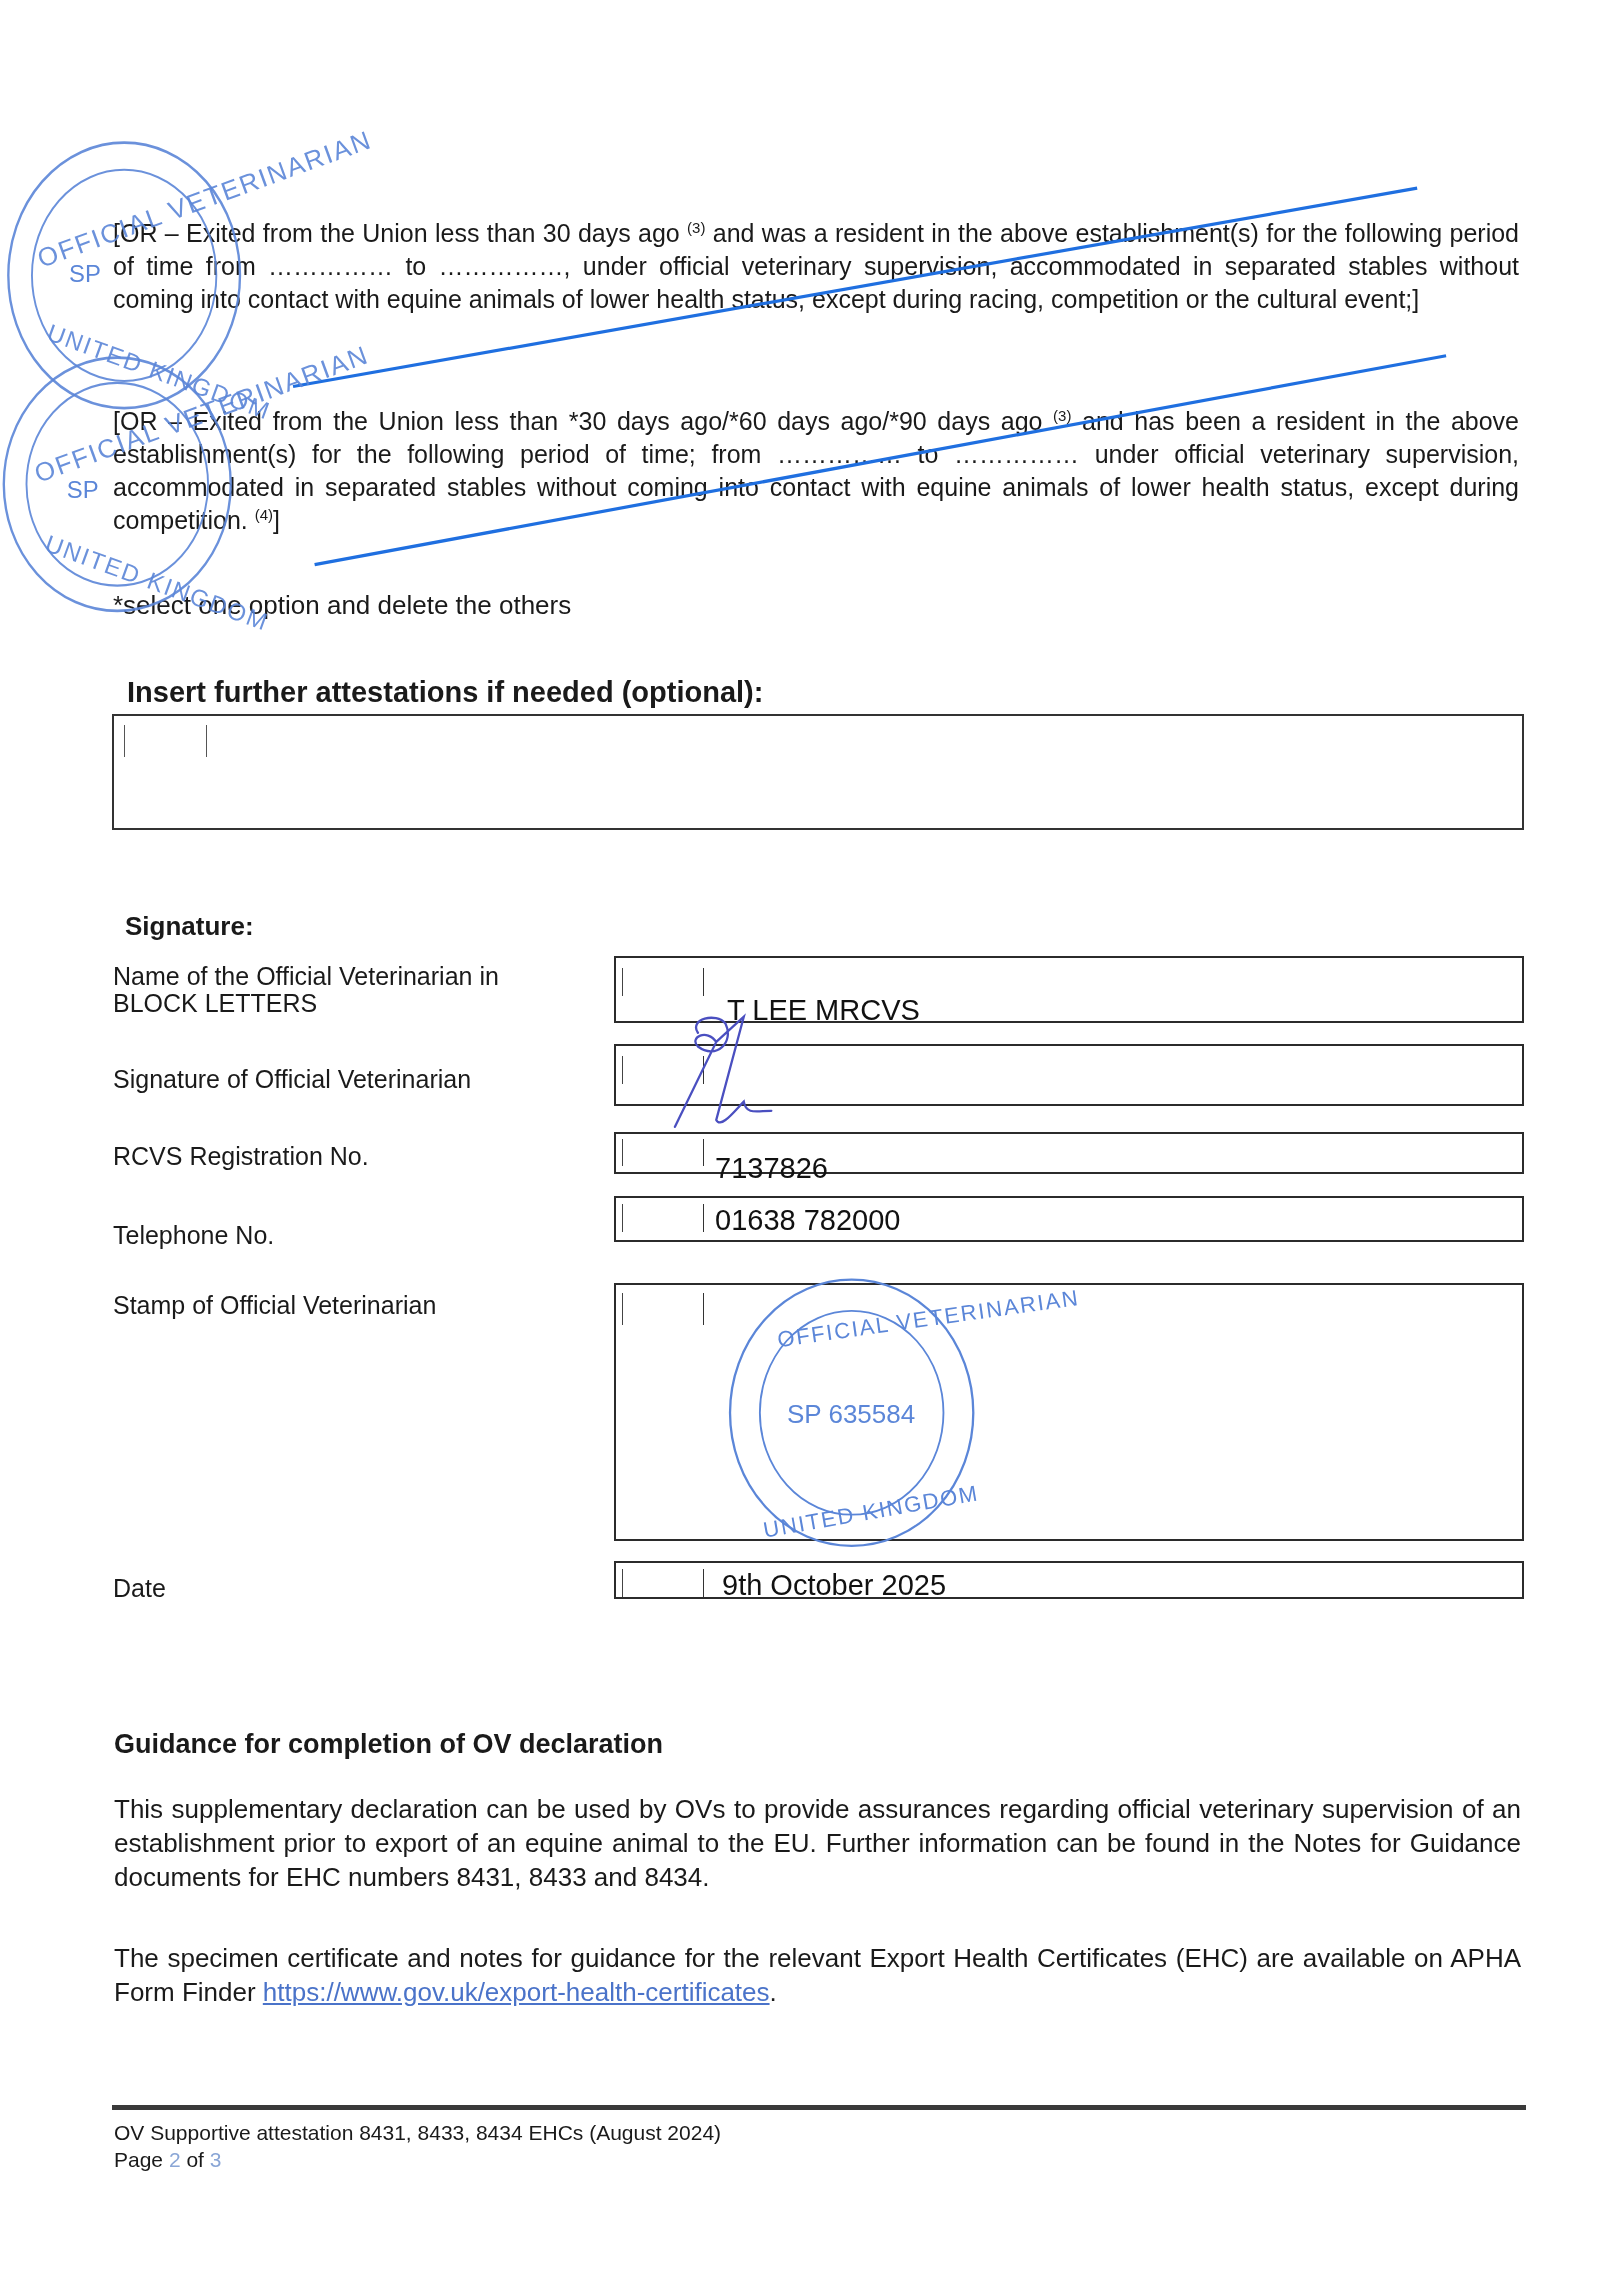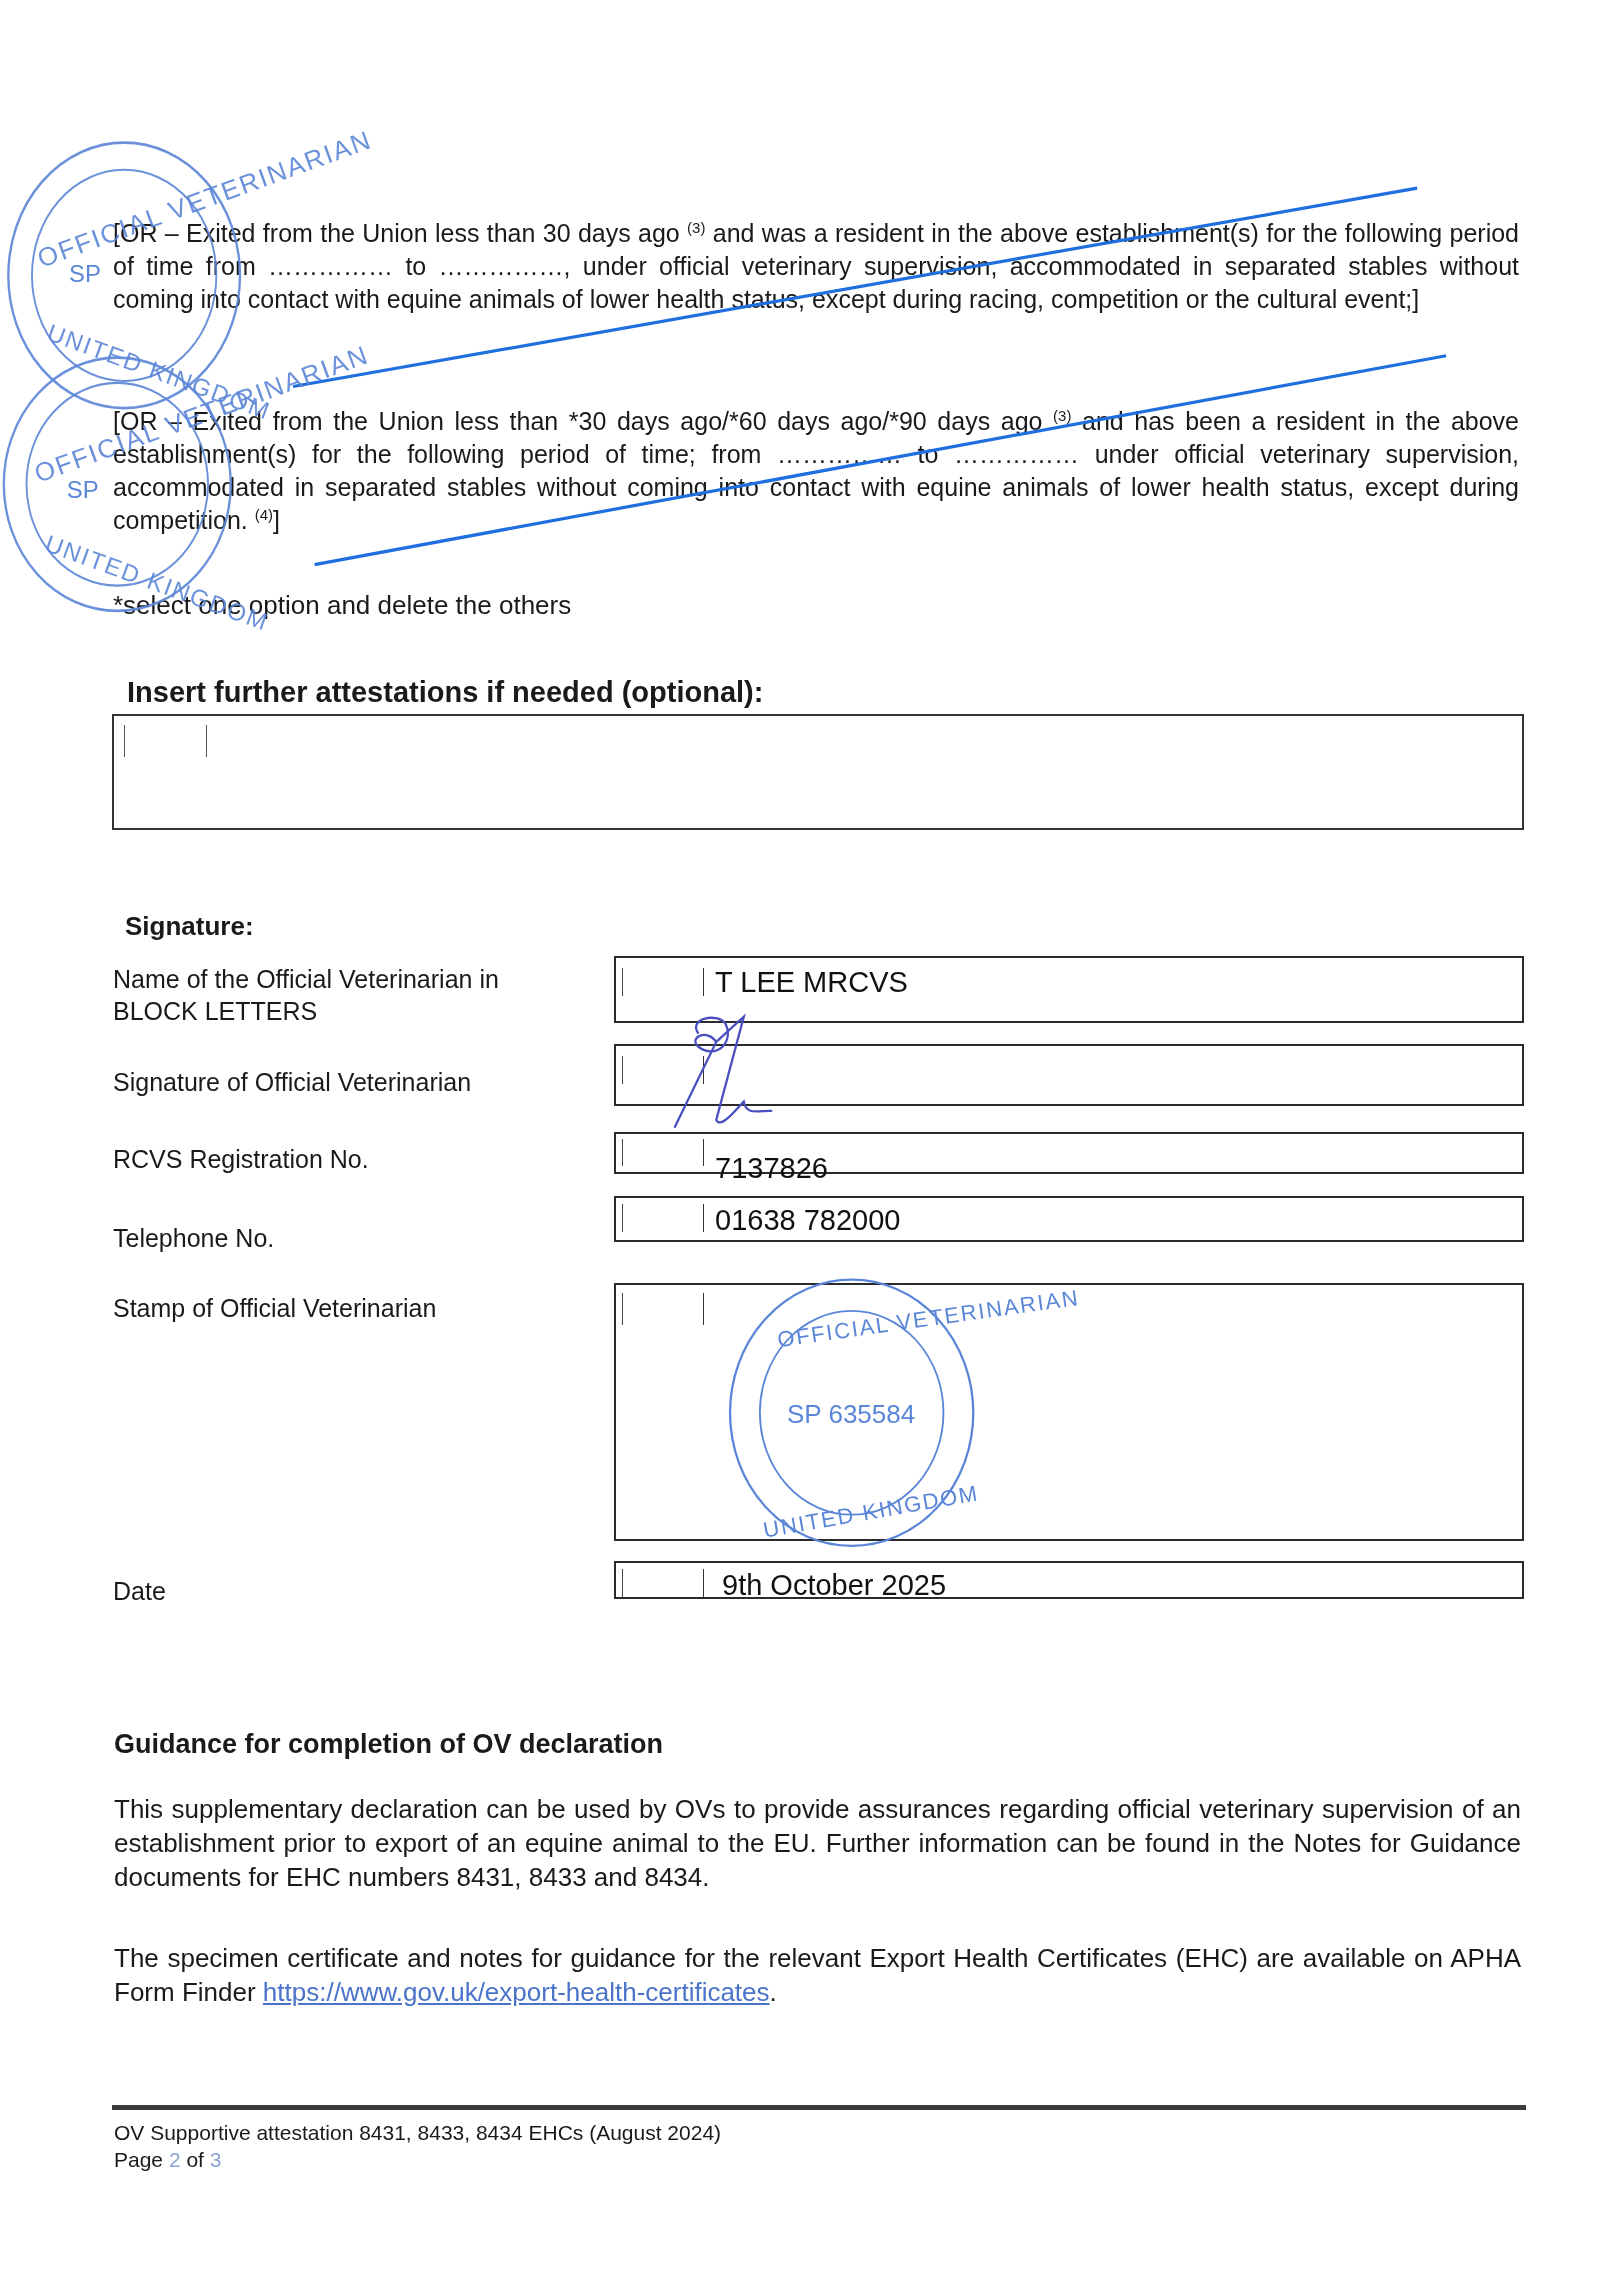--- a/index.html
+++ b/index.html
@@ -15,7 +15,7 @@
                 border: 2.3px solid #333; border-top-width: 2.8px; border-bottom-width: 2.8px; box-sizing: border-box; }
   .cursor-l { position: absolute; width: 0.9px; background: #555; }
   .h-sig { left: 113px; top: 911px; font-size: 26px; font-weight: bold; margin-left: 12px; }
-  .lbl { position: absolute; left: 113px; font-size: 25px; line-height: 32px; }
+  .lbl { position: absolute; left: 113px; font-size: 25px; line-height: 27px; }
   .field { position: absolute; left: 614px; width: 910px; border: 2.3px solid #2b2b2b; box-sizing: border-box; }
   .field .tick1 { position: absolute; left: 6.4px; top: 10px; width: 0.9px; height: 27.5px; background: #444; }
   .field .tick2 { position: absolute; left: 87px; top: 10px; width: 1.4px; height: 27.5px; background: #333; }

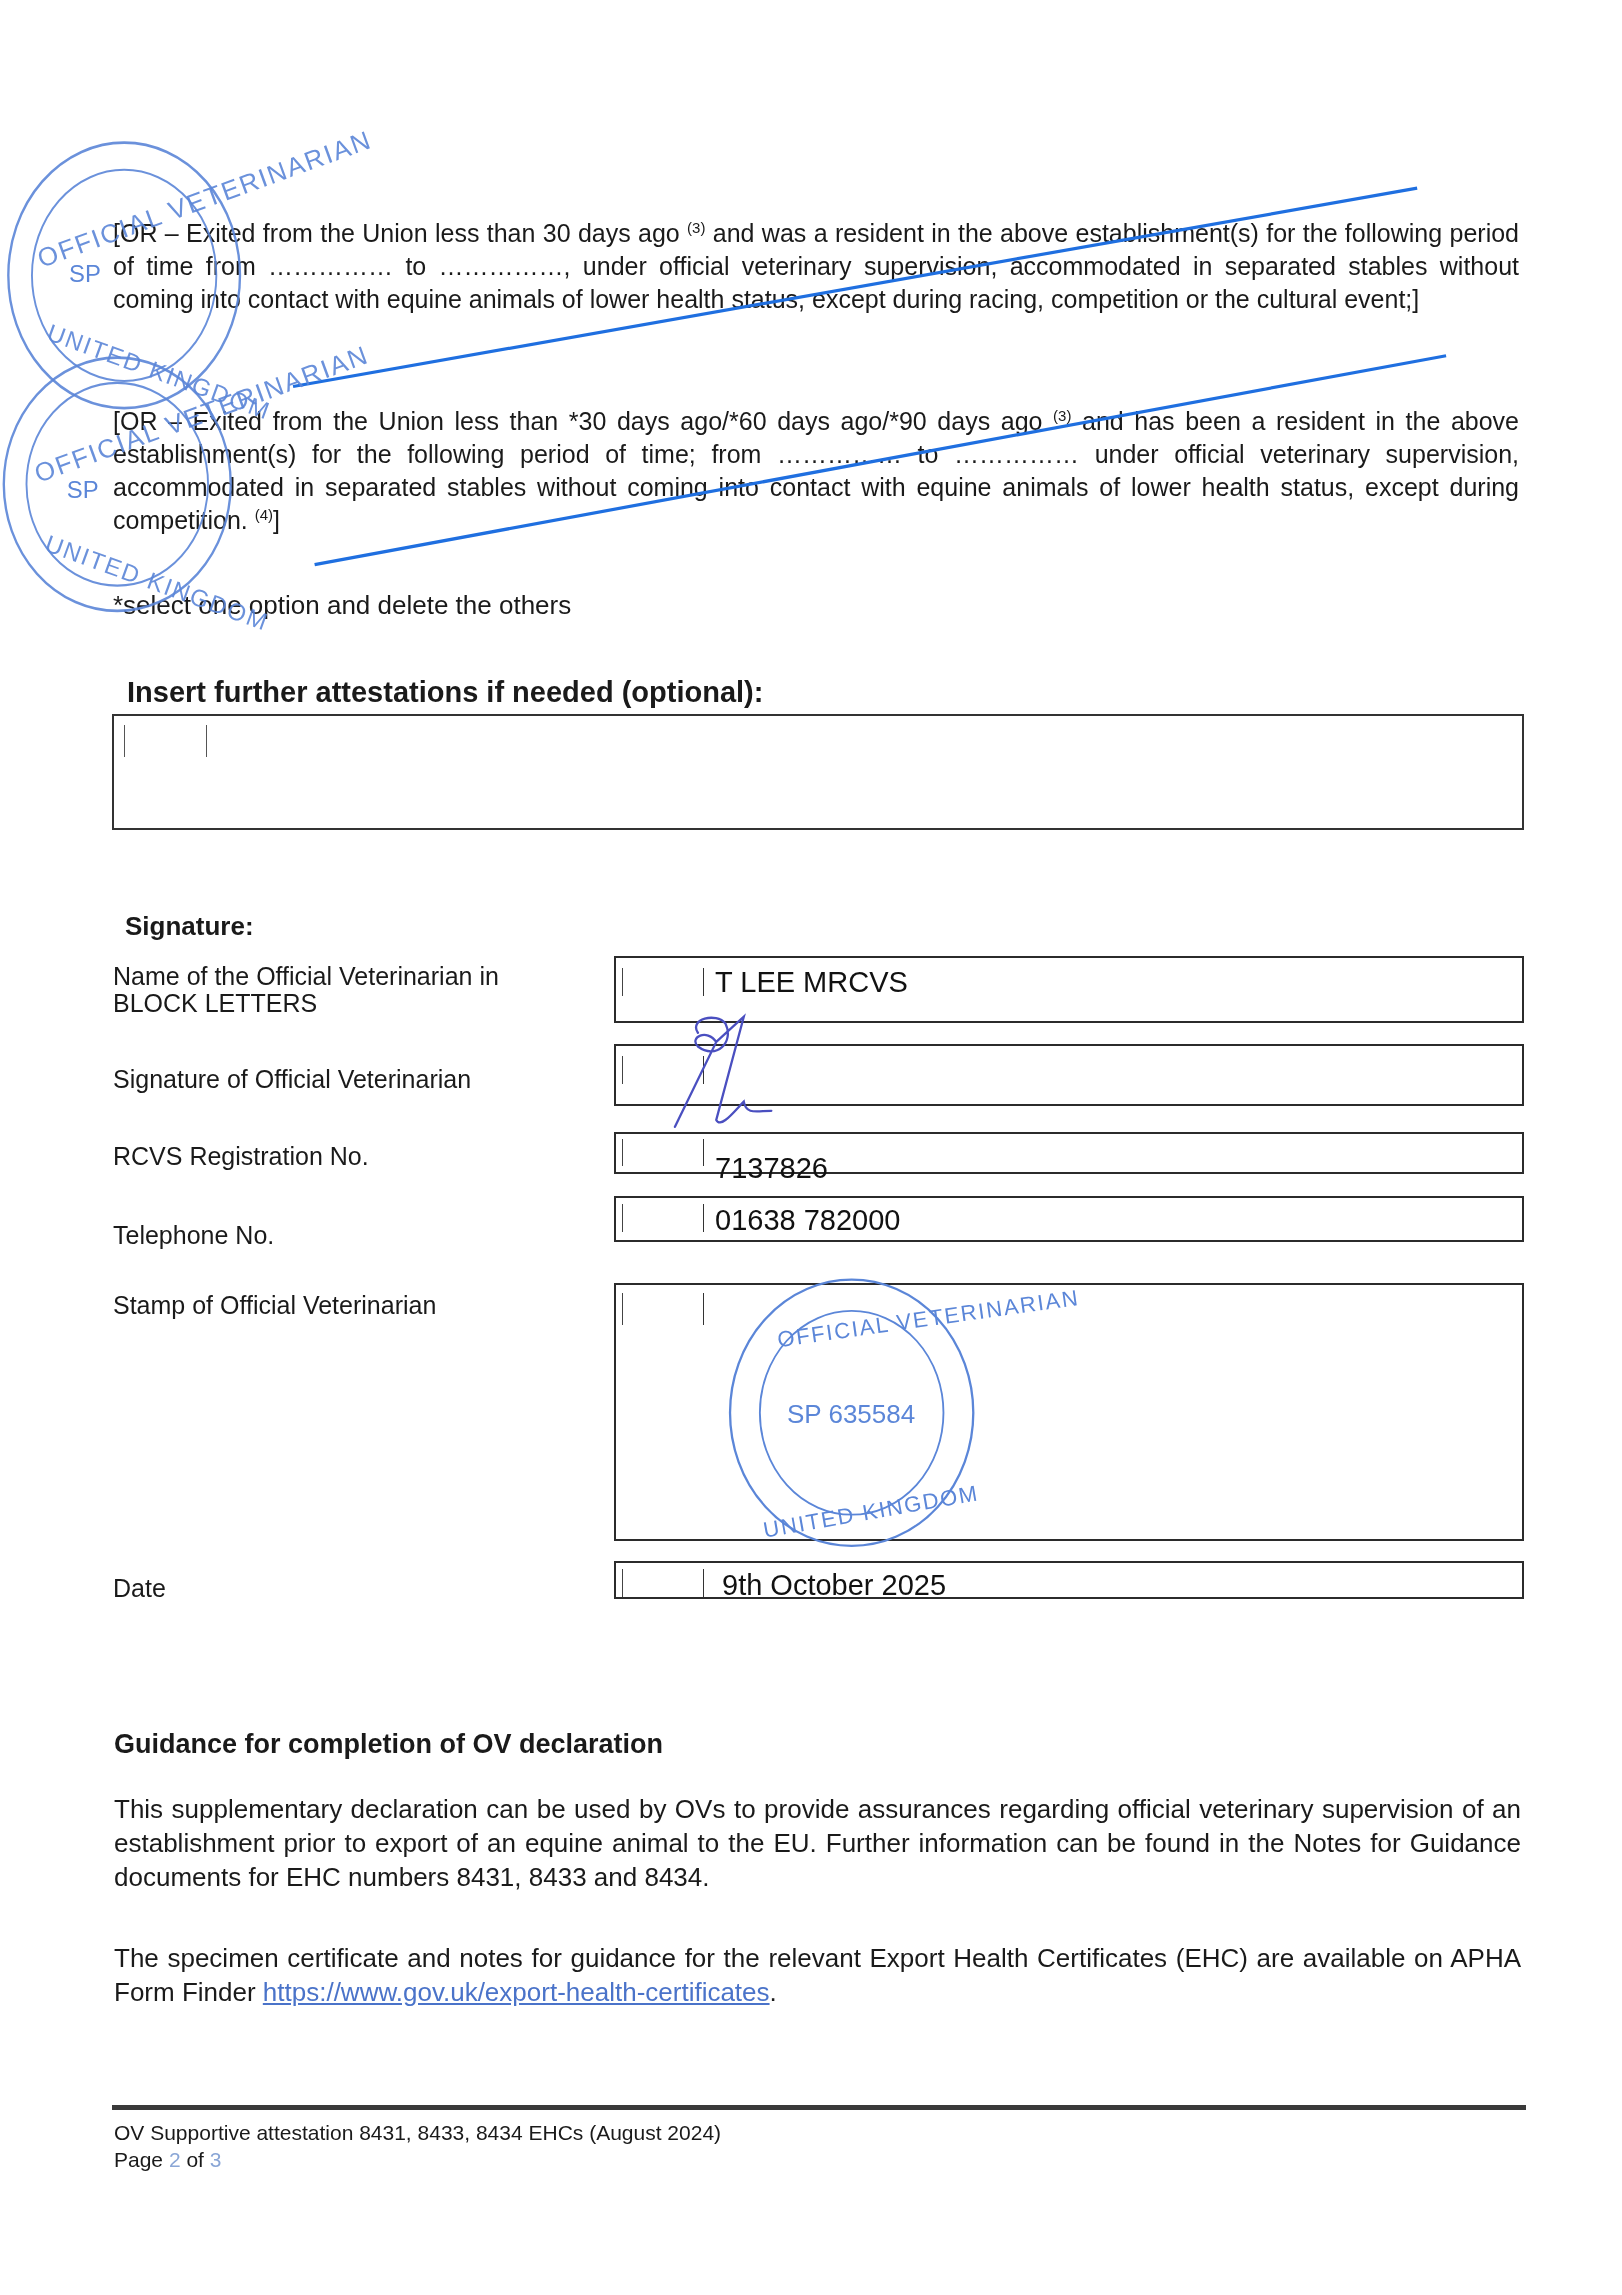--- a/index.html
+++ b/index.html
@@ -55,7 +55,7 @@
 <div class="field" style="top:956px;height:67px;">
   <span class="tick1"></span>
     <span class="tick2"></span>
-  <span class="val" style="top:8px;">T LEE MRCVS</span>
+  <span class="val" style="top:36px;margin-left:12px;">T LEE MRCVS</span>
 </div>
 
 <div class="lbl" style="top:1066px;">Signature of Official Veterinarian</div>

